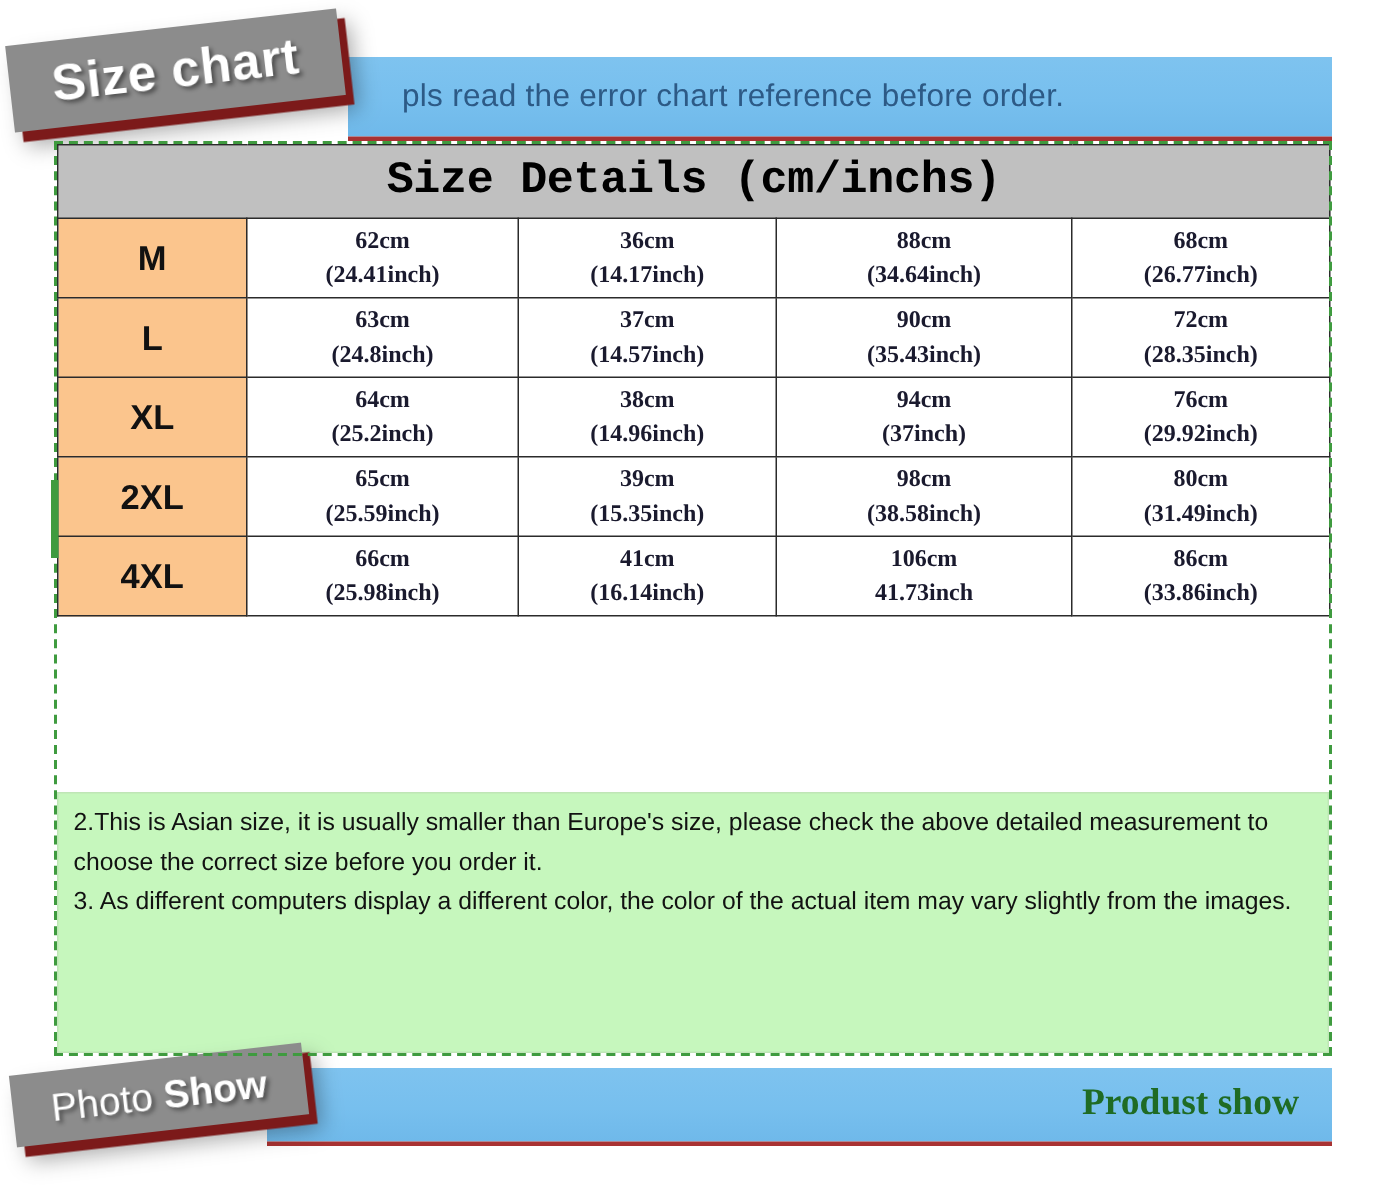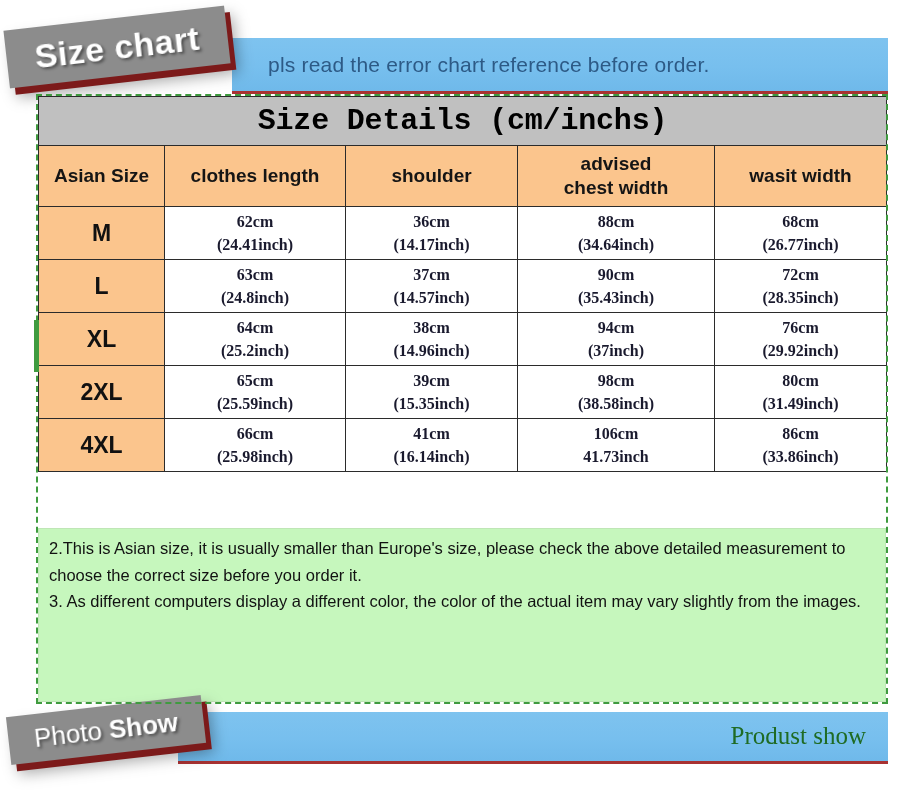--- a/index.html
+++ b/index.html
@@ -244,24 +244,6 @@
       <tr>
         <td class="title-cell" colspan="5">Size Details (cm/inchs)</td>
       </tr>
-      <tr>
-        <td class="hdr-cell">
-          <span class="hl">Asian Size</span>
-        </td>
-        <td class="hdr-cell">
-          <span class="hl">clothes length</span>
-        </td>
-        <td class="hdr-cell">
-          <span class="hl">shoulder</span>
-        </td>
-        <td class="hdr-cell">
-          <span class="hl">advised</span>
-          <span class="hl">chest width</span>
-        </td>
-        <td class="hdr-cell">
-          <span class="hl">wasit width</span>
-        </td>
-      </tr>
 
       <tr>
         <td class="size-cell">M</td>

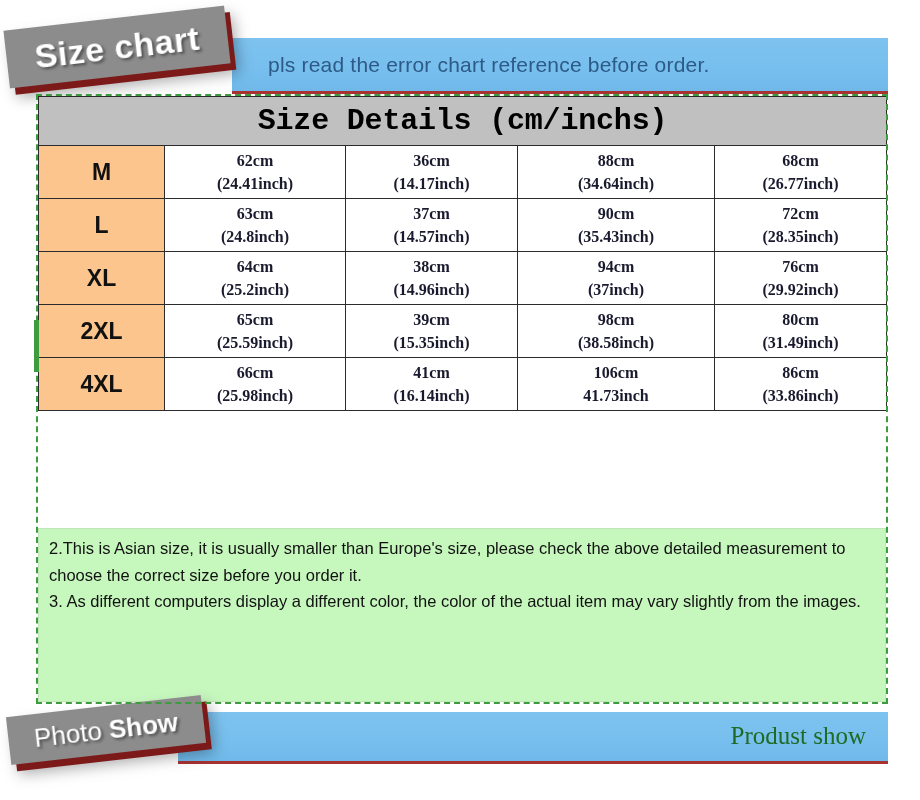--- a/index.html
+++ b/index.html
@@ -211,7 +211,7 @@
     top: 50%;
     transform: translateY(-54%);
     font-size: 25px;
-    font-weight: normal;
+    font-weight: bold;
     color: #1f6b24;
     font-family: "Liberation Serif", serif;
     white-space: nowrap;

